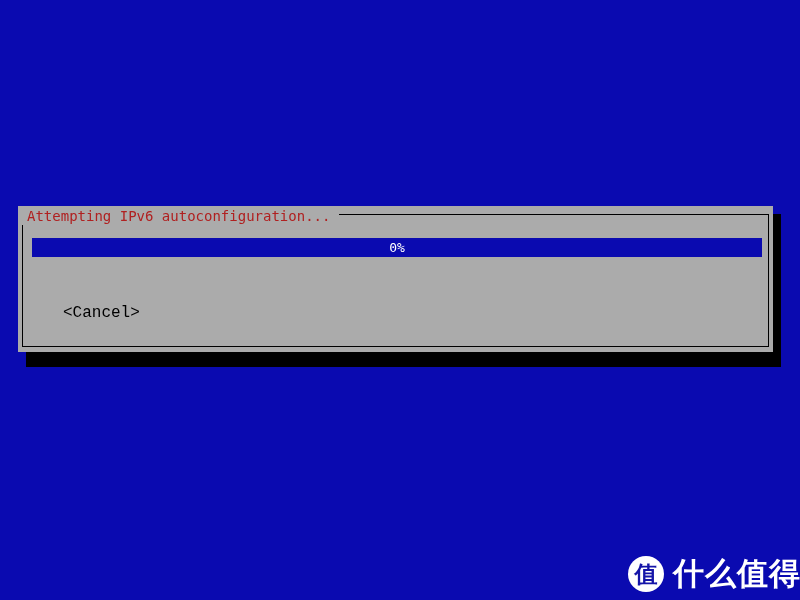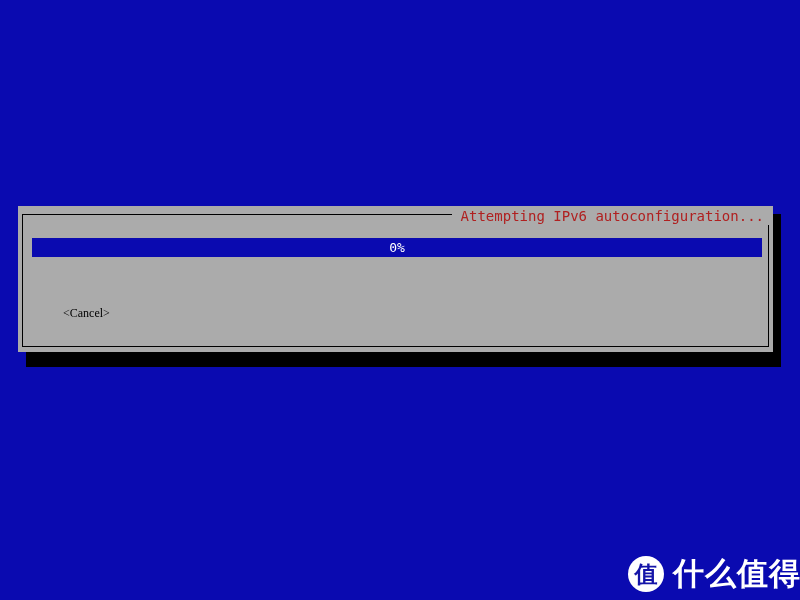--- a/index.html
+++ b/index.html
@@ -63,7 +63,7 @@
     right: 0;
     top: 1px;
     height: 17px;
-    text-align: right;
+    text-align: left;
     line-height: 17px;
     white-space: nowrap;
     pointer-events: none;

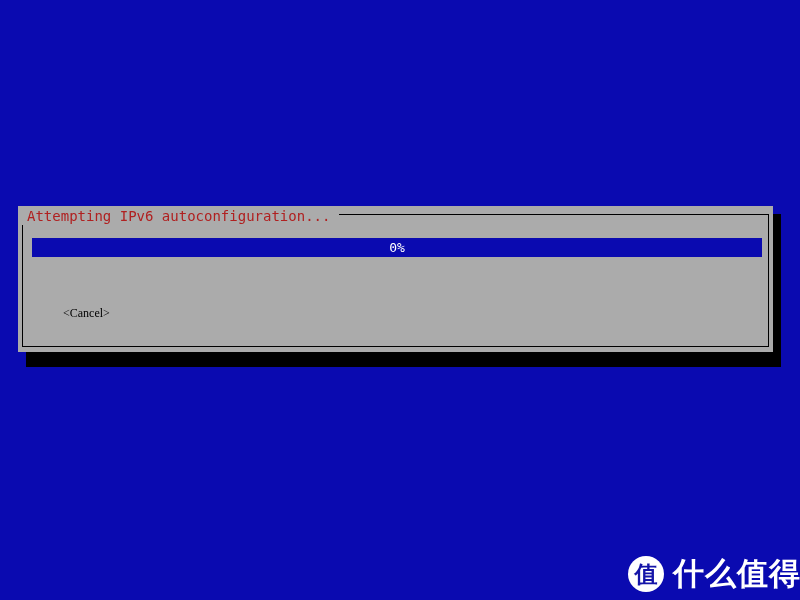--- a/index.html
+++ b/index.html
@@ -117,9 +117,9 @@
     height: 19px;
     line-height: 19px;
     color: #000000;
-    font-size: 12px;
+    font-size: 16px;
     white-space: nowrap;
-    font-family: Liberation Serif, serif;
+    font-family: Liberation Mono, monospace;
     background: transparent;
     border: none;
     padding: 0;

